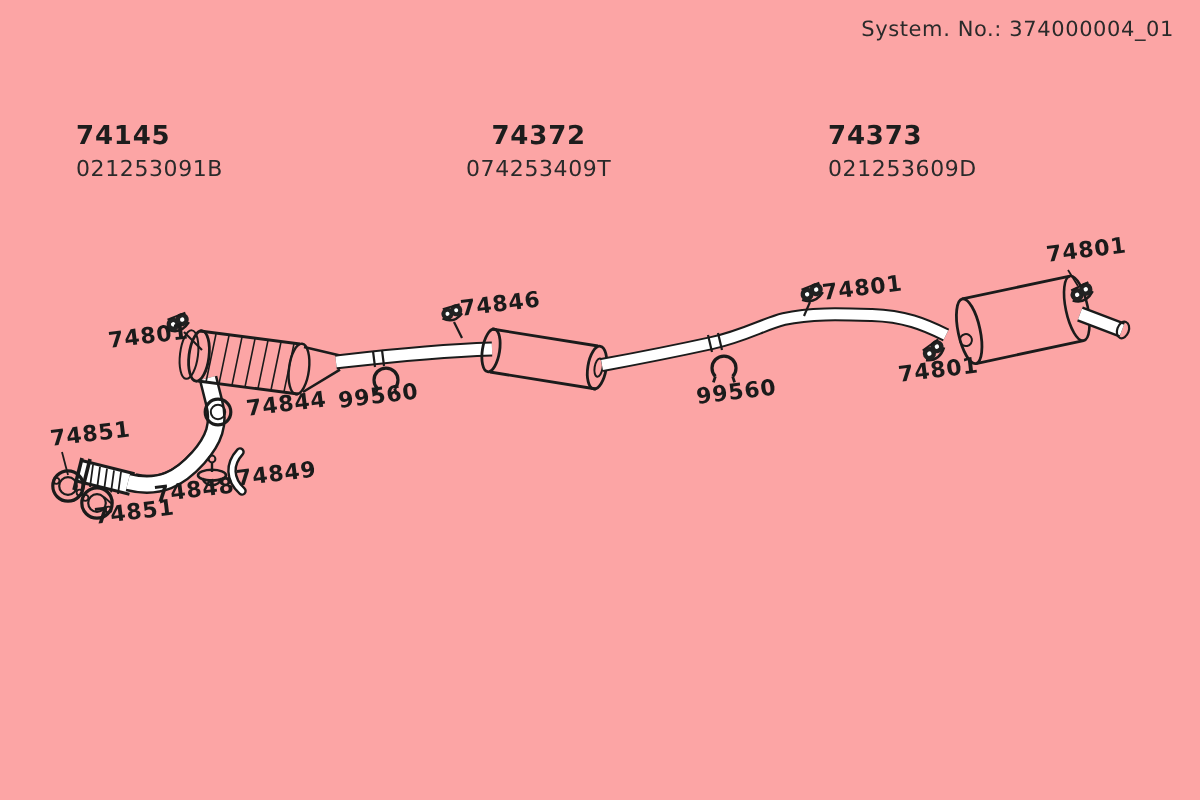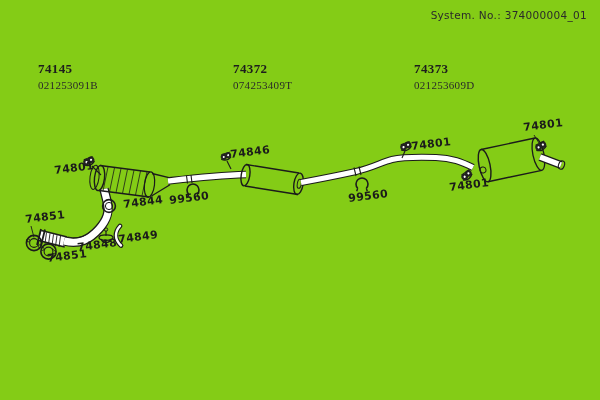--- a/index.html
+++ b/index.html
@@ -3,7 +3,7 @@
 <meta charset="utf-8">
 <style>
   html,body{margin:0;padding:0;background:#fff;}
-  #app{position:relative;width:600px;height:400px;background:#84cc16;overflow:hidden;
+  #app{position:relative;width:600px;height:400px;background:#fca5a5;overflow:hidden;
        font-family:"DejaVu Sans","Liberation Sans",sans-serif;color:#1d1d1d;}
   .hdr{position:absolute;top:9px;right:13px;font-size:10.5px;letter-spacing:.3px;color:#2a2a2a;}
   .pgroup{position:absolute;line-height:1.1;font-family:Liberation Serif, serif;}

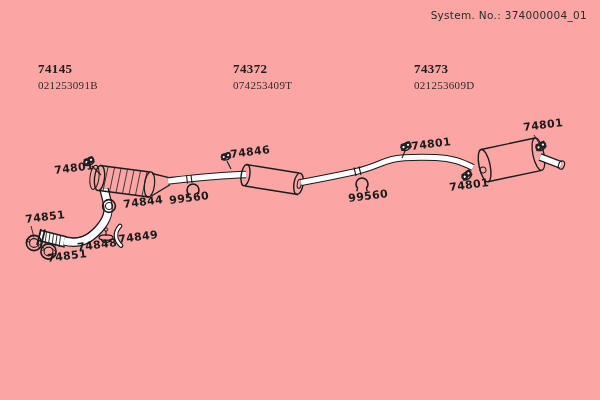--- a/index.html
+++ b/index.html
@@ -6,7 +6,7 @@
   #app{position:relative;width:600px;height:400px;background:#fca5a5;overflow:hidden;
        font-family:"DejaVu Sans","Liberation Sans",sans-serif;color:#1d1d1d;}
   .hdr{position:absolute;top:9px;right:13px;font-size:10.5px;letter-spacing:.3px;color:#2a2a2a;}
-  .pgroup{position:absolute;line-height:1.1;font-family:Liberation Serif, serif;}
+  .pgroup{position:absolute;line-height:1.1;}
   .pgroup .num{font-size:13px;font-weight:700;letter-spacing:.4px;}
   .pgroup .code{font-size:11px;margin-top:3px;letter-spacing:.3px;color:#2a2a2a;}
   .pgroup .note{font-size:9.3px;margin-top:3px;letter-spacing:.4px;color:#2a2a2a;}

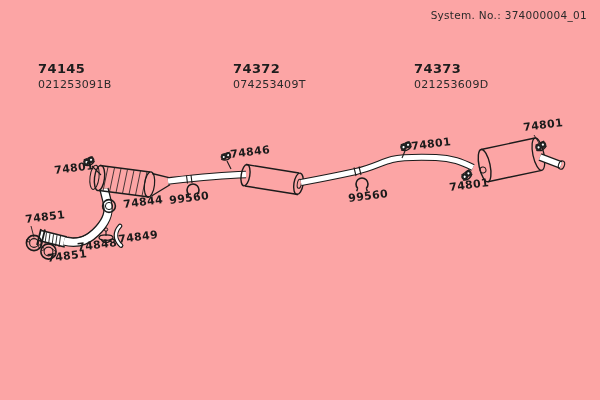--- a/index.html
+++ b/index.html
@@ -26,7 +26,7 @@
     <div class="num">74145</div>
     <div class="code">021253091B</div>
   </div>
-  <div class="pgroup" style="left:233px;top:62px;">
+  <div class="pgroup" style="left:233px;top:62px;text-align:center;">
     <div class="num">74372</div>
     <div class="code">074253409T</div>
   </div>

